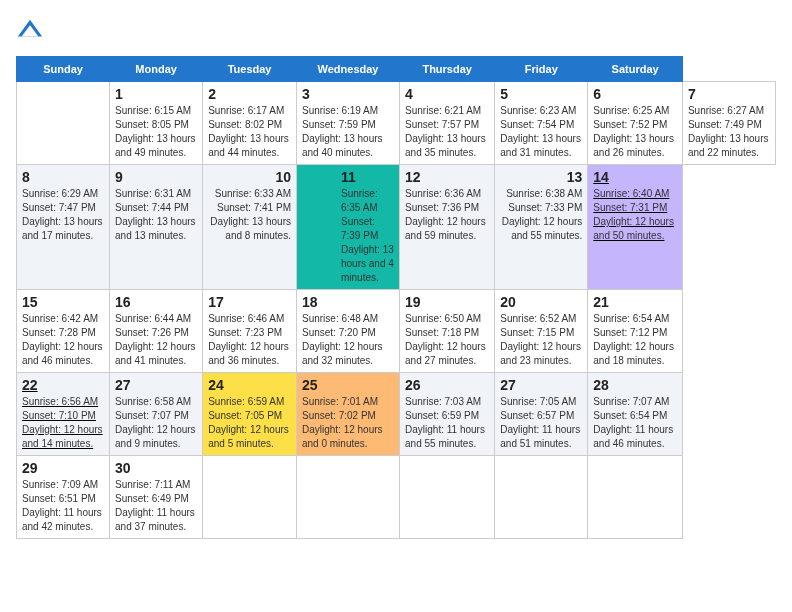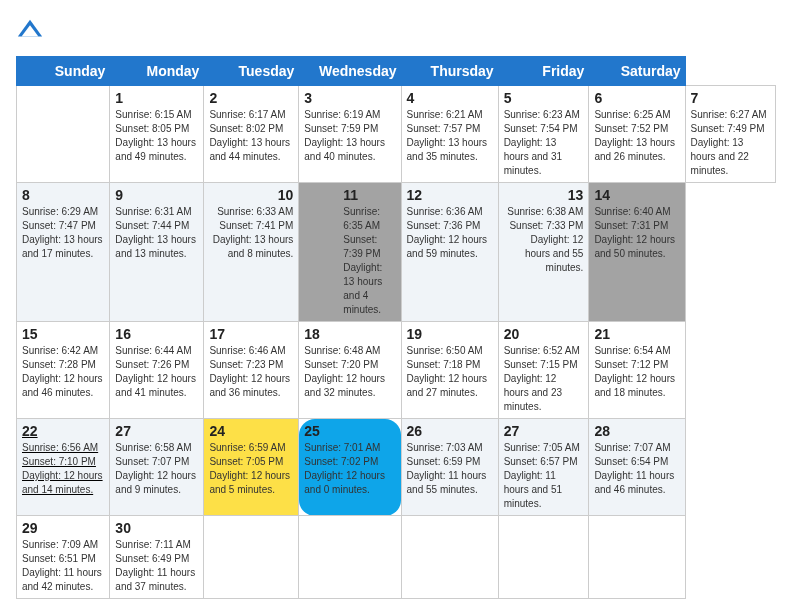--- a/index.html
+++ b/index.html
@@ -61,8 +61,8 @@
       background: #2277cc;
       color: #fff;
       padding: 6px 4px;
-      text-align: right;
-      font-size: 14px;
+      text-align: center;
+      font-size: 11px;
       font-weight: bold;
       border: 1px solid #2277cc;
     }

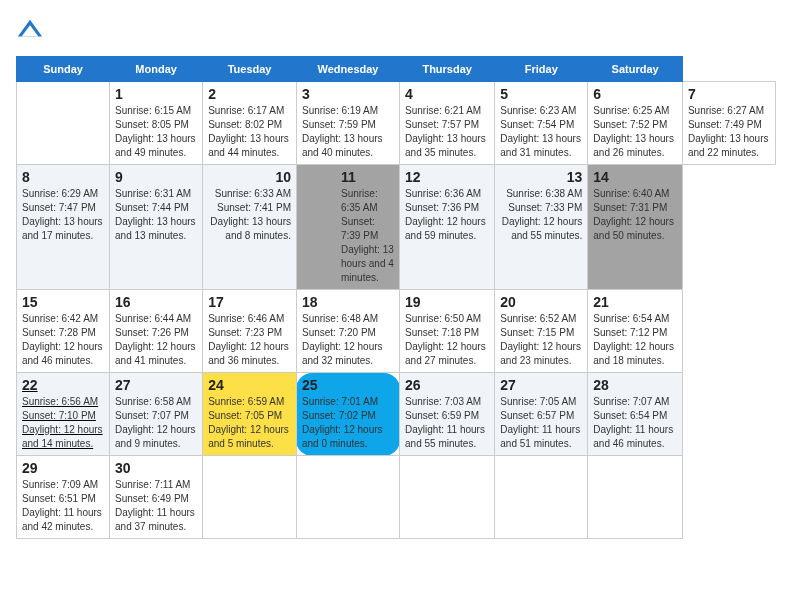--- a/index.html
+++ b/index.html
@@ -173,7 +173,7 @@
           <span class="day-num">10</span>
           <div class="day-info">Sunrise: 6:33 AM<br>Sunset: 7:41 PM<br>Daylight: 13 hours and 8 minutes.</div>
         </td>
-        <td style="background: #a3a3a3; padding-left: 44px;">
+        <td style="background: #14b8a6; padding-left: 44px;">
           <span class="day-num">11</span>
           <div class="day-info">Sunrise: 6:35 AM<br>Sunset: 7:39 PM<br>Daylight: 13 hours and 4 minutes.</div>
         </td>

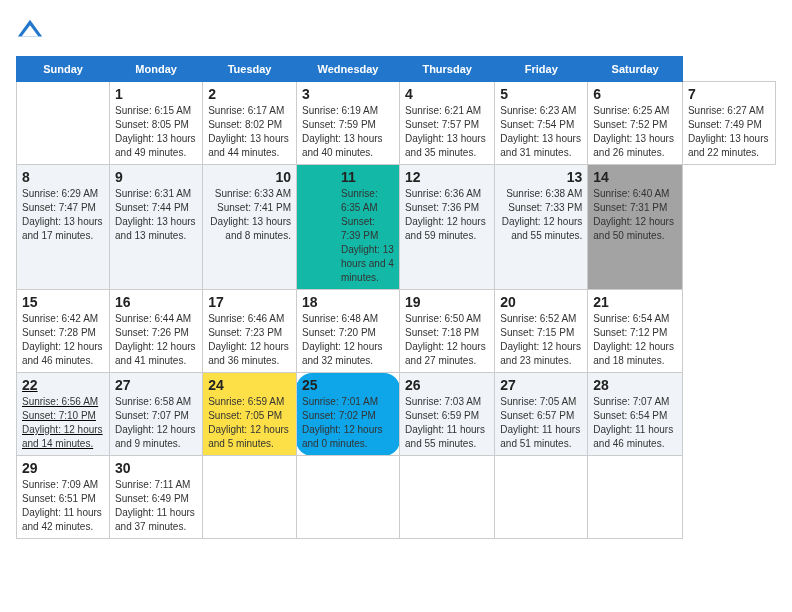--- a/index.html
+++ b/index.html
@@ -185,7 +185,7 @@
           <span class="day-num">13</span>
           <div class="day-info">Sunrise: 6:38 AM<br>Sunset: 7:33 PM<br>Daylight: 12 hours and 55 minutes.</div>
         </td>
-        <td style="background: #a3a3a3;">
+        <td style="background: #c4b5fd; text-decoration: underline;">
           <span class="day-num">14</span>
           <div class="day-info">Sunrise: 6:40 AM<br>Sunset: 7:31 PM<br>Daylight: 12 hours and 50 minutes.</div>
         </td>

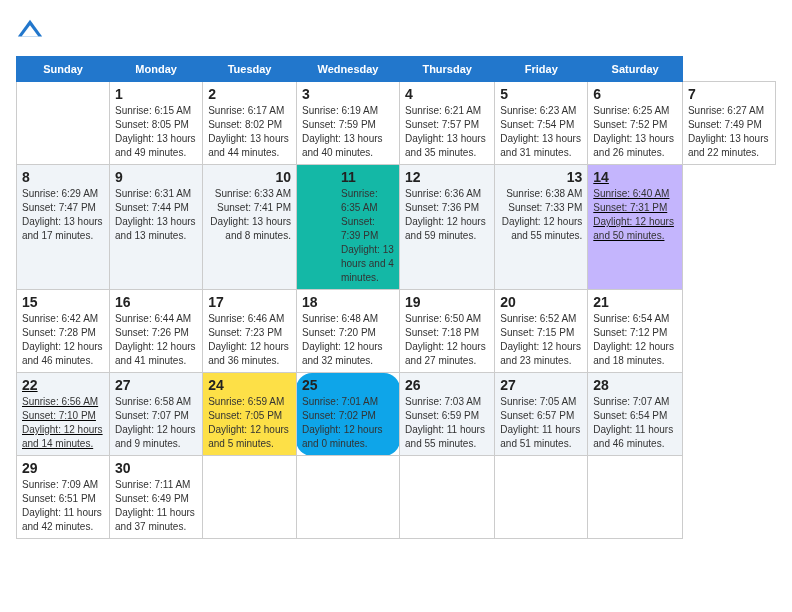--- a/index.html
+++ b/index.html
@@ -233,7 +233,7 @@
           <span class="day-num">24</span>
           <div class="day-info">Sunrise: 6:59 AM<br>Sunset: 7:05 PM<br>Daylight: 12 hours and 5 minutes.</div>
         </td>
-        <td style="background: #0ea5e9; border-radius: 16px;">
+        <td style="background: #fdba74;">
           <span class="day-num">25</span>
           <div class="day-info">Sunrise: 7:01 AM<br>Sunset: 7:02 PM<br>Daylight: 12 hours and 0 minutes.</div>
         </td>

